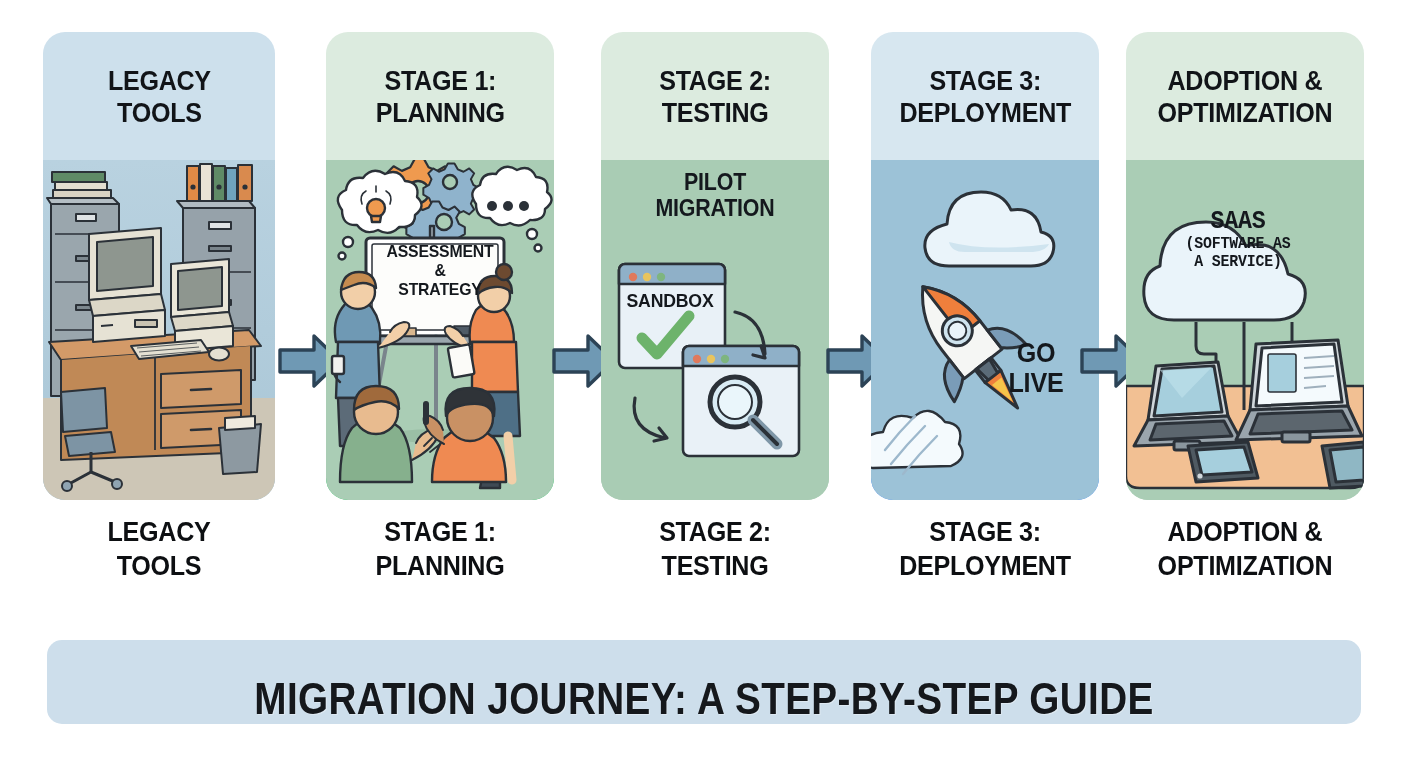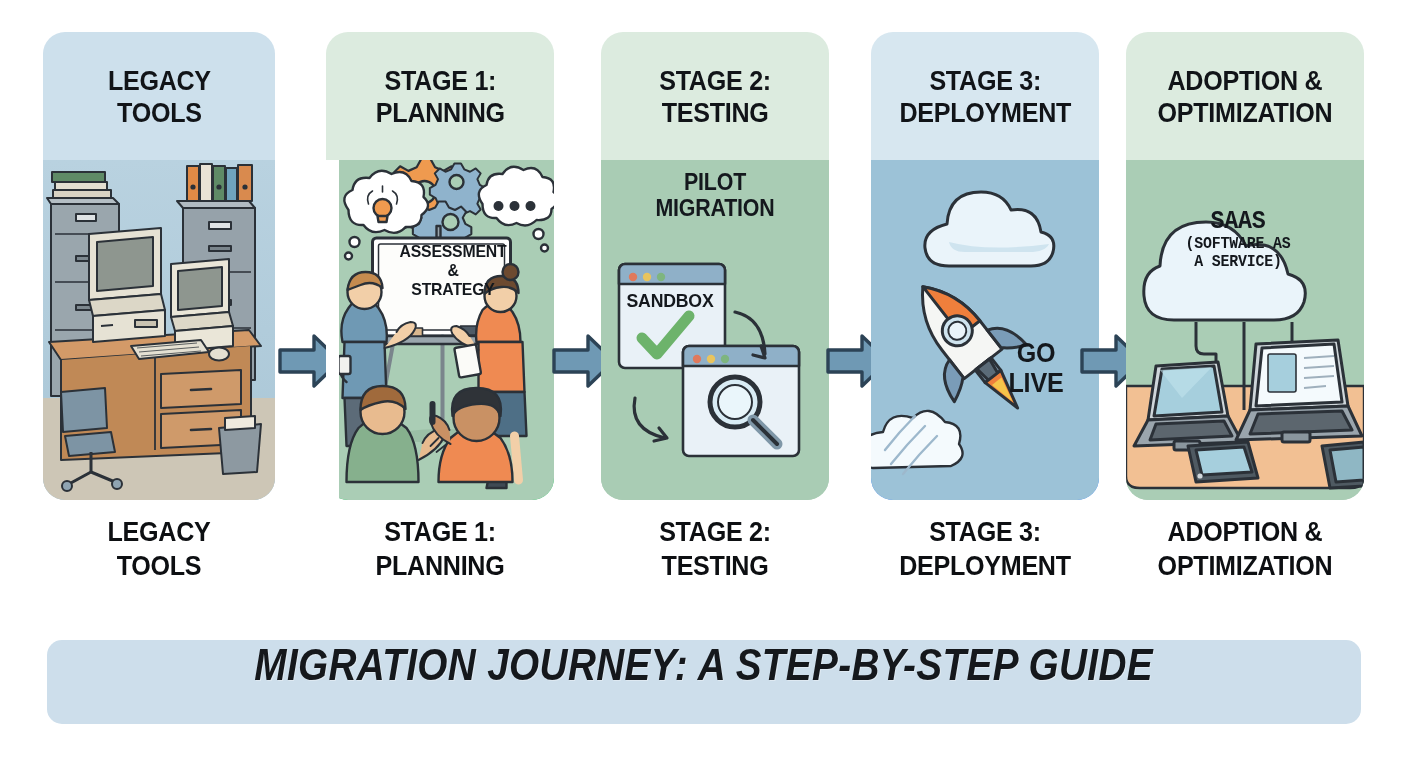--- a/index.html
+++ b/index.html
@@ -29,7 +29,7 @@
 
   
   .tint-blue  .p-head{background:#cde0ec;} .tint-blue  .p-body{background:#b4cedc;}
-  .tint-green .p-head{background:#dcebdf;} .tint-green .p-body{background:#22c55e;margin-left:13px;}
+  .tint-green .p-head{background:#dcebdf;} .tint-green .p-body{background:#22c55e;}
   .tint-green2 .p-head{background:#dcebdf;} .tint-green2 .p-body{background:#a9ccb4;}
   .tint-sky   .p-head{background:#d7e7f0;} .tint-sky   .p-body{background:#3b82f6;}
   .tint-green3 .p-head{background:#dcebdf;} .tint-green3 .p-body{background:#aacdb5;font-family:Liberation Mono, monospace;}

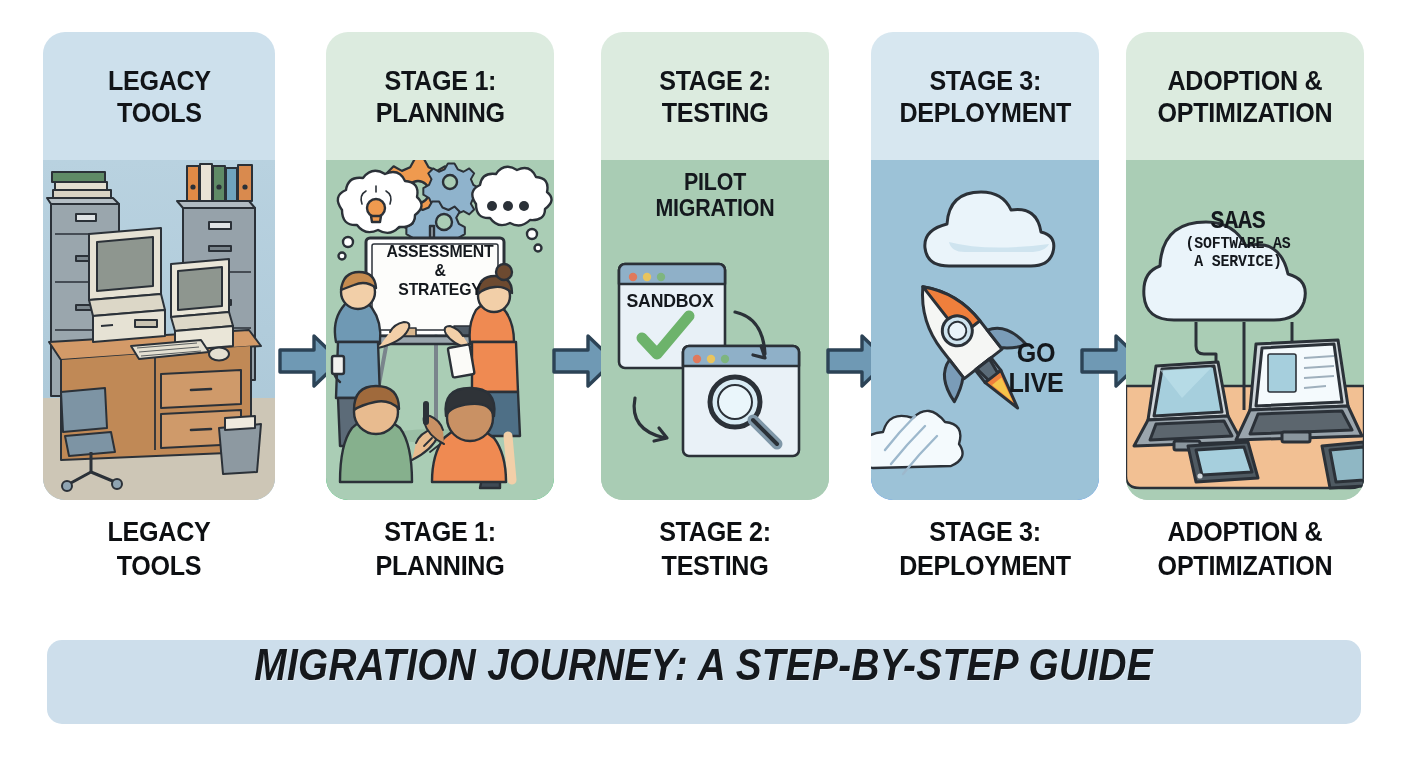--- a/index.html
+++ b/index.html
@@ -50,7 +50,7 @@
   .banner{
     position:absolute;left:47px;top:640px;width:1314px;height:84px;
     background:#cddeeb;border-radius:15px;
-    display:flex;align-items:flex-start;justify-content:center;font-style:italic;
+    display:flex;align-items:flex-end;justify-content:center;
   }
   .banner .btxt{
     font-weight:700;font-size:44px;color:#15181c;letter-spacing:.4px;

